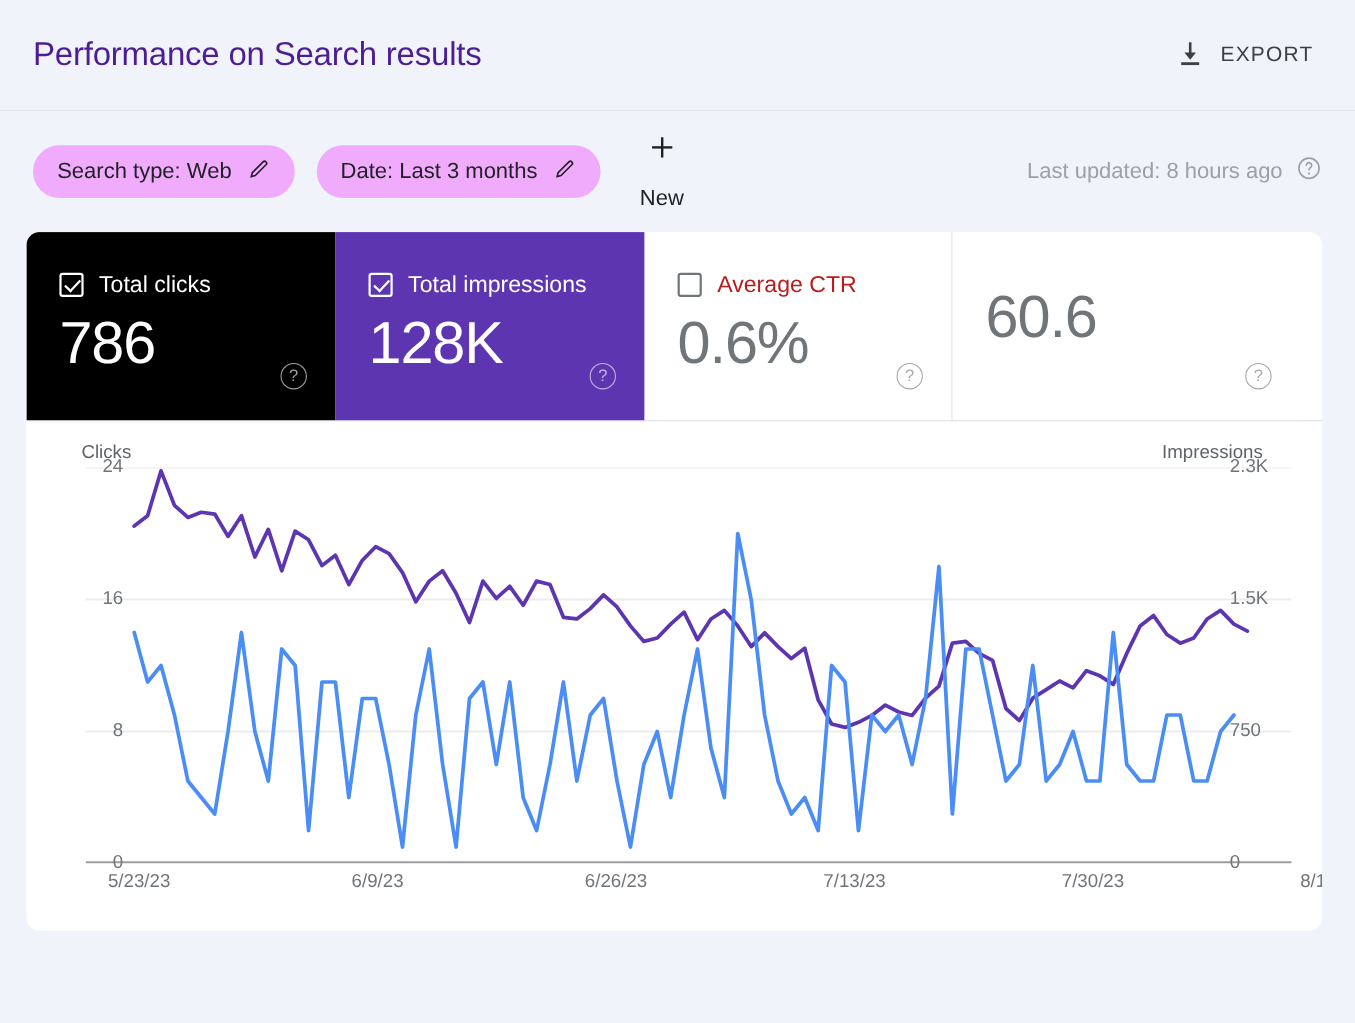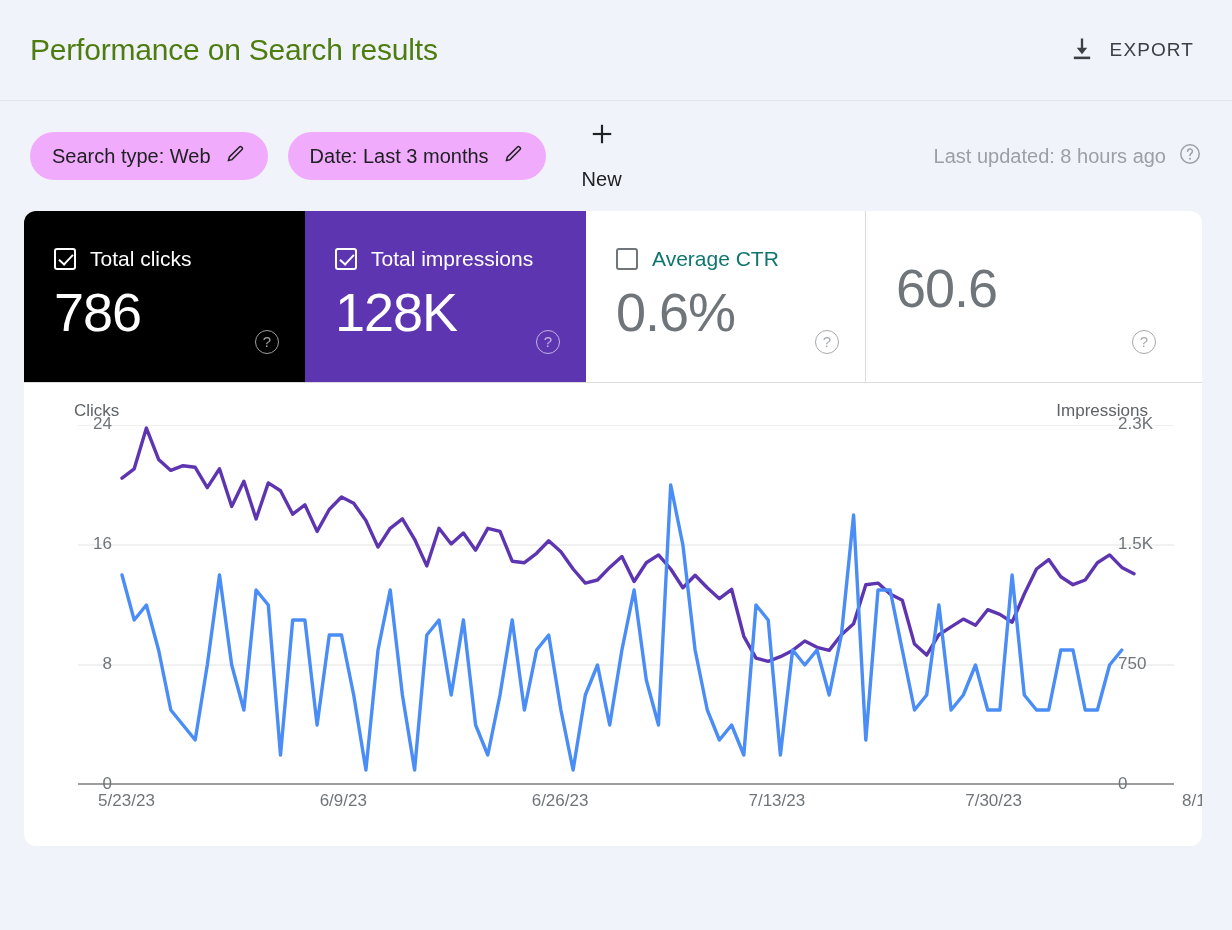--- a/index.html
+++ b/index.html
@@ -23,7 +23,7 @@
   .page-title {
     font-size: 30px;
     font-weight: 400;
-    color: #4d7c0f;
+    color: #4c1d95;
     letter-spacing: -0.2px;
   }
   .export-btn {

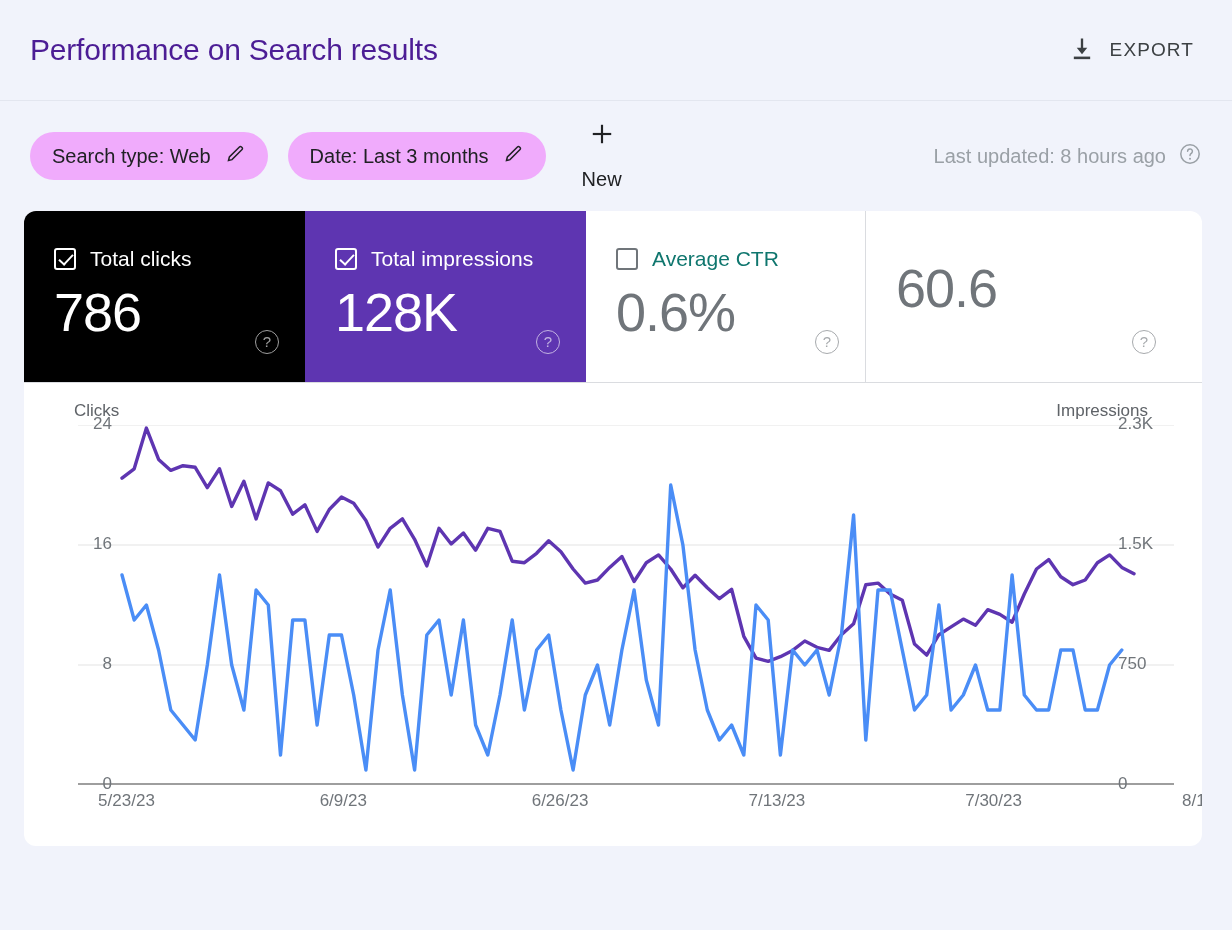--- a/index.html
+++ b/index.html
@@ -150,7 +150,7 @@
   }
   .card.clicks, .card.impressions { color: #fff; }
   .card.plain { color: #70757a; }
-  .card.plain .card-label { color: #0f766e; }
+  .card.plain .card-label { color: #b91c1c; }
   .help {
     position: absolute;
     right: 26px; bottom: 28px;

